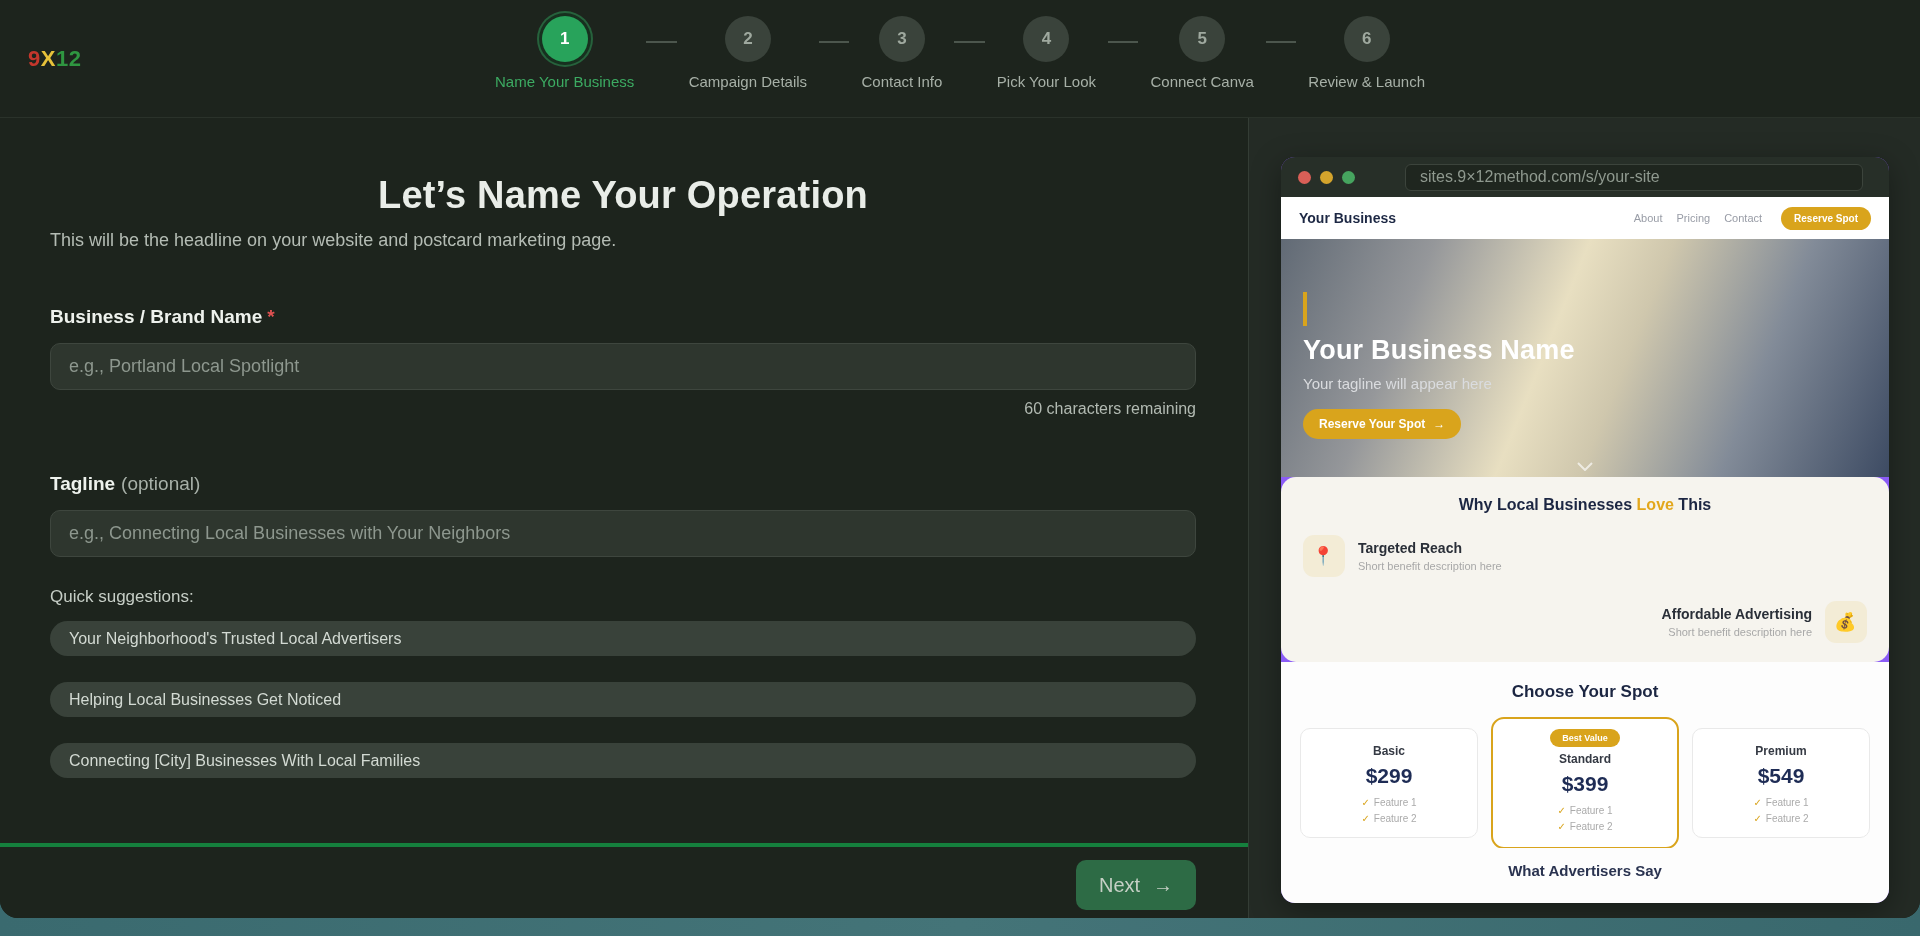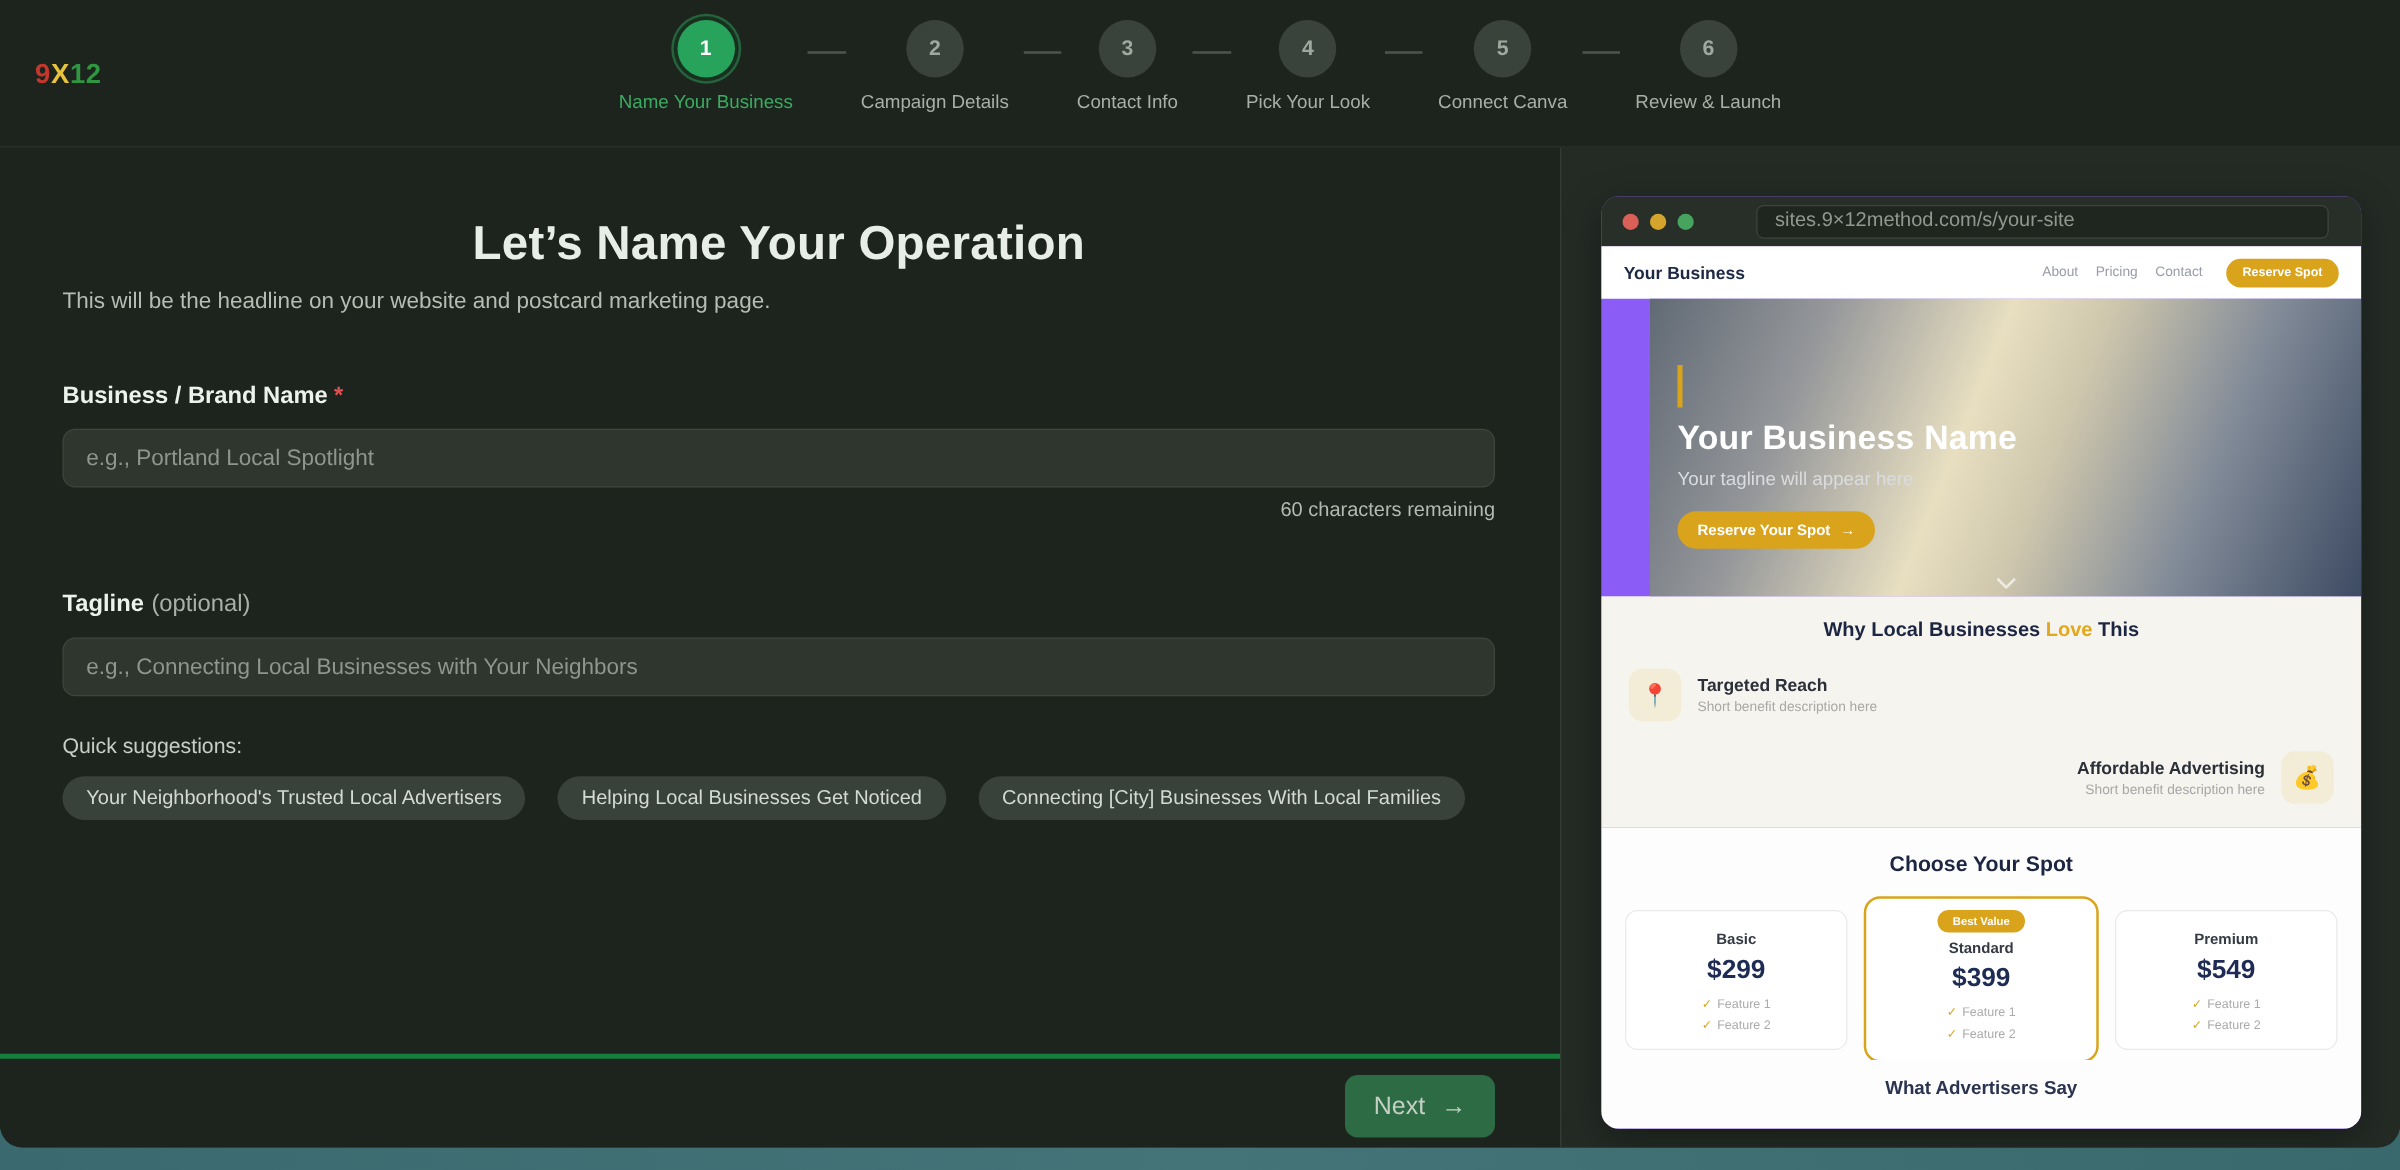--- a/index.html
+++ b/index.html
@@ -122,7 +122,6 @@
     height: 238px; flex: none; position: relative;
     background: linear-gradient(112deg, #616a75 0%, #95979a 22%, #e8dfc1 44%, #cfc7ad 56%, #828b98 76%, #3d4b63 100%);
     padding: 53px 22px 12px;
-    margin-left: 39px;
   }
   .cursor-bar { width: 4px; height: 34px; background: #d9a41c; }
   .hero-title { margin-top: 9px; font-size: 27px; font-weight: 800; color: #ffffff; letter-spacing: .2px; }

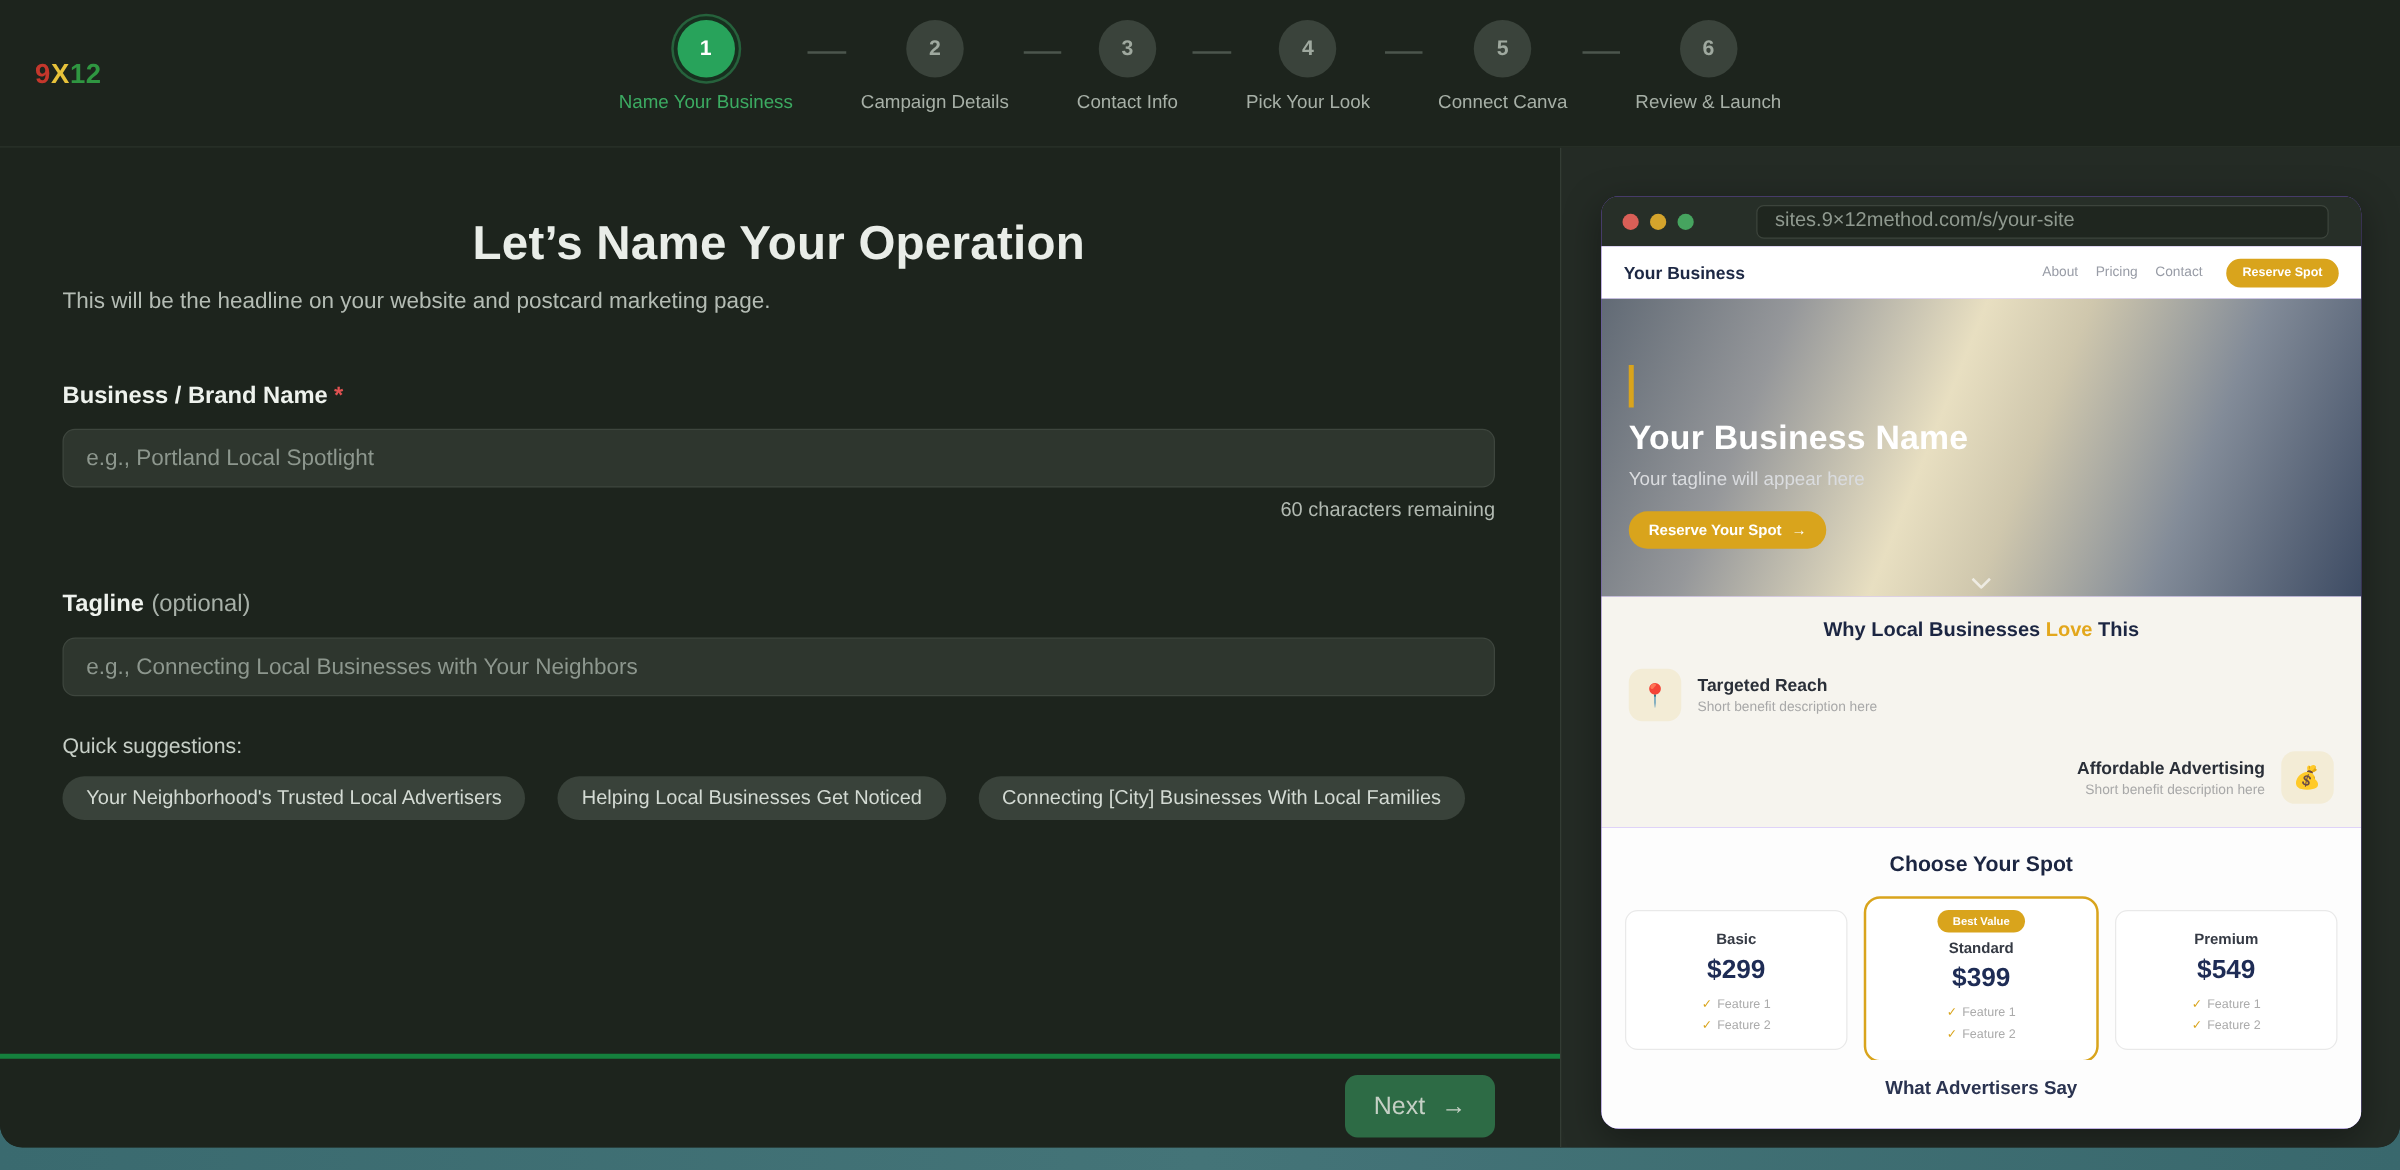--- a/index.html
+++ b/index.html
@@ -133,7 +133,7 @@
     font-family: "Liberation Sans", sans-serif;
   }
   .hero-chevron { position: absolute; bottom: 6px; left: 50%; transform: translateX(-50%); opacity: .65; }
-  .benefits { height: 185px; flex: none; background: #f6f4ee; padding: 19px 22px 0; }
+  .benefits { height: 185px; flex: none; background: #f6f4ee; padding: 19px 22px 0; border-radius: 15px; }
   .benefits-title { text-align: center; font-size: 16px; font-weight: 800; color: #1c2642; }
   .benefits-title .highlight { color: #e3a71c; }
   .benefit-row { display: flex; align-items: center; gap: 13px; margin-top: 21px; }

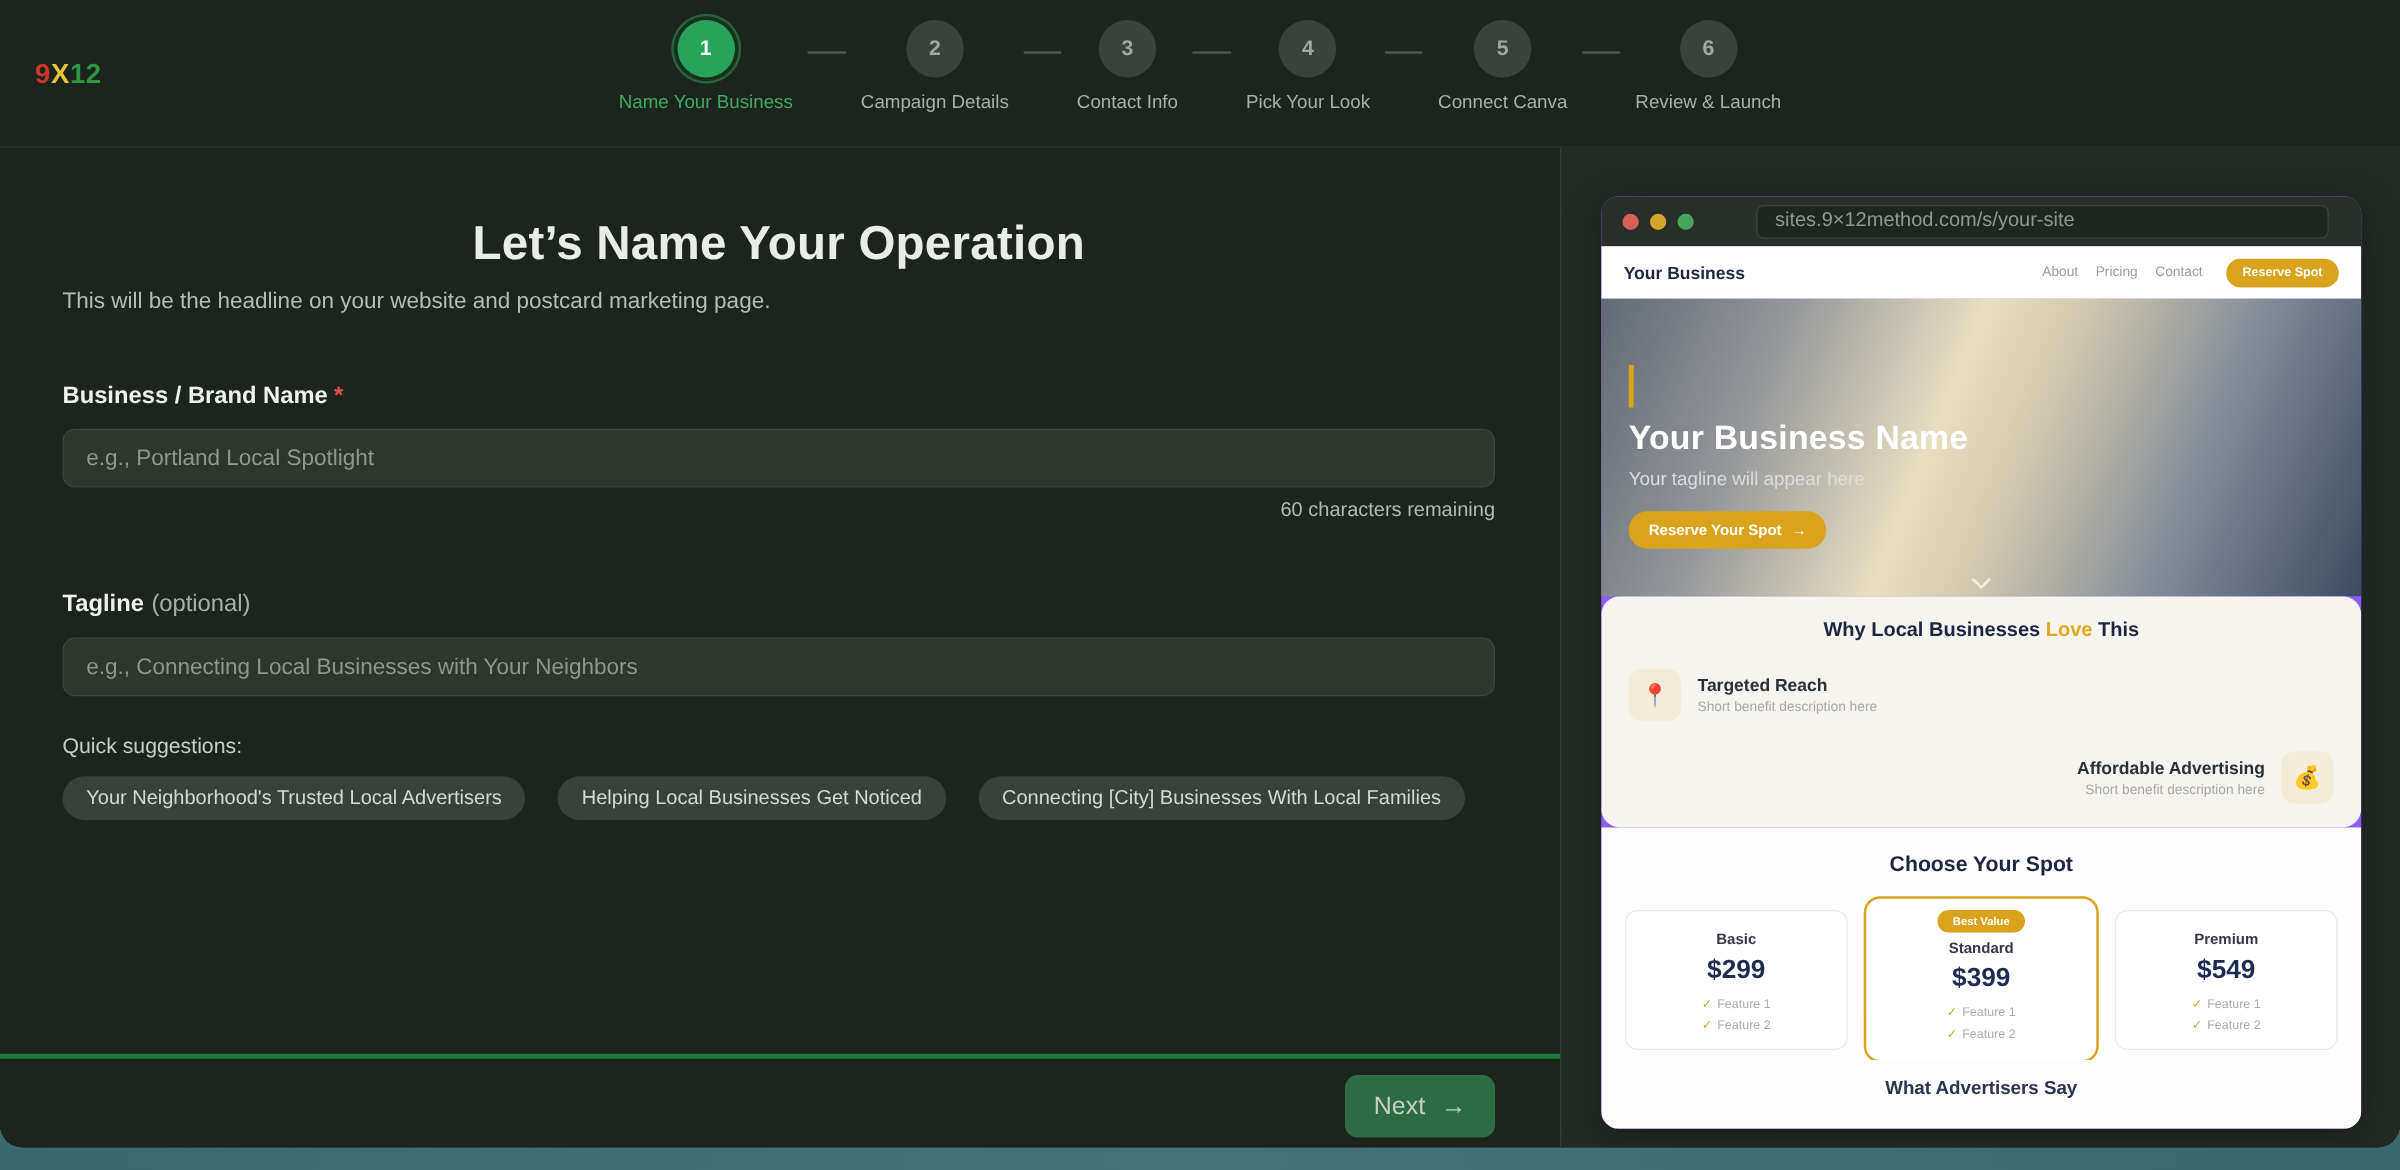--- a/index.html
+++ b/index.html
@@ -65,7 +65,7 @@
   .text-input::placeholder { color: #8d978e; }
   .char-counter { margin-top: 10px; text-align: right; font-size: 16px; color: #b2bab2; }
   .suggestions-label { margin-top: 30px; font-size: 17px; color: #c6cec6; }
-  .chips { margin-top: 14px; display: flex; gap: 26px; }
+  .chips { margin-top: 14px; display: flex; gap: 26px; flex-direction: column; }
   .chip {
     height: 35px; padding: 0 19px; border-radius: 18px;
     background: #39423a; color: #d3dad3; font-size: 16px;

